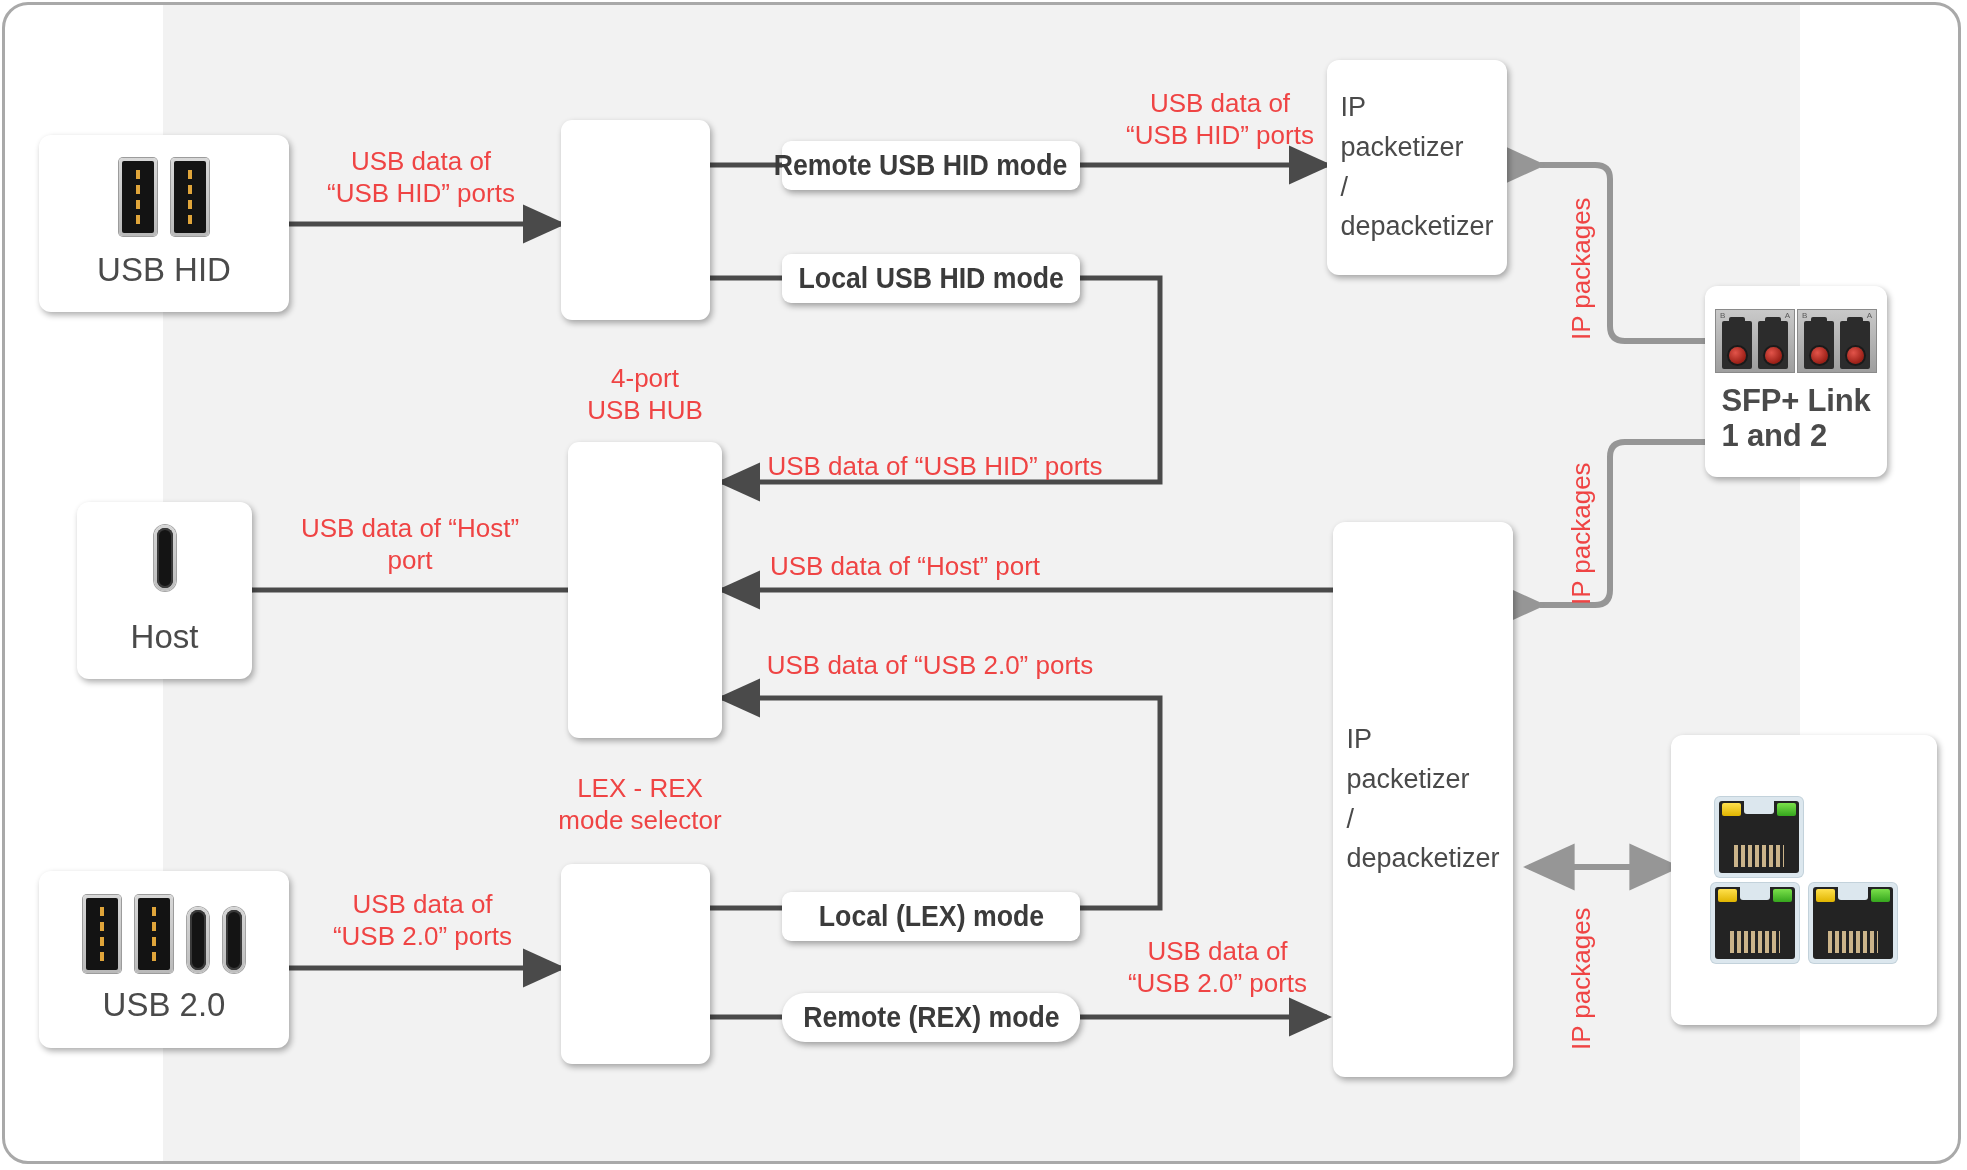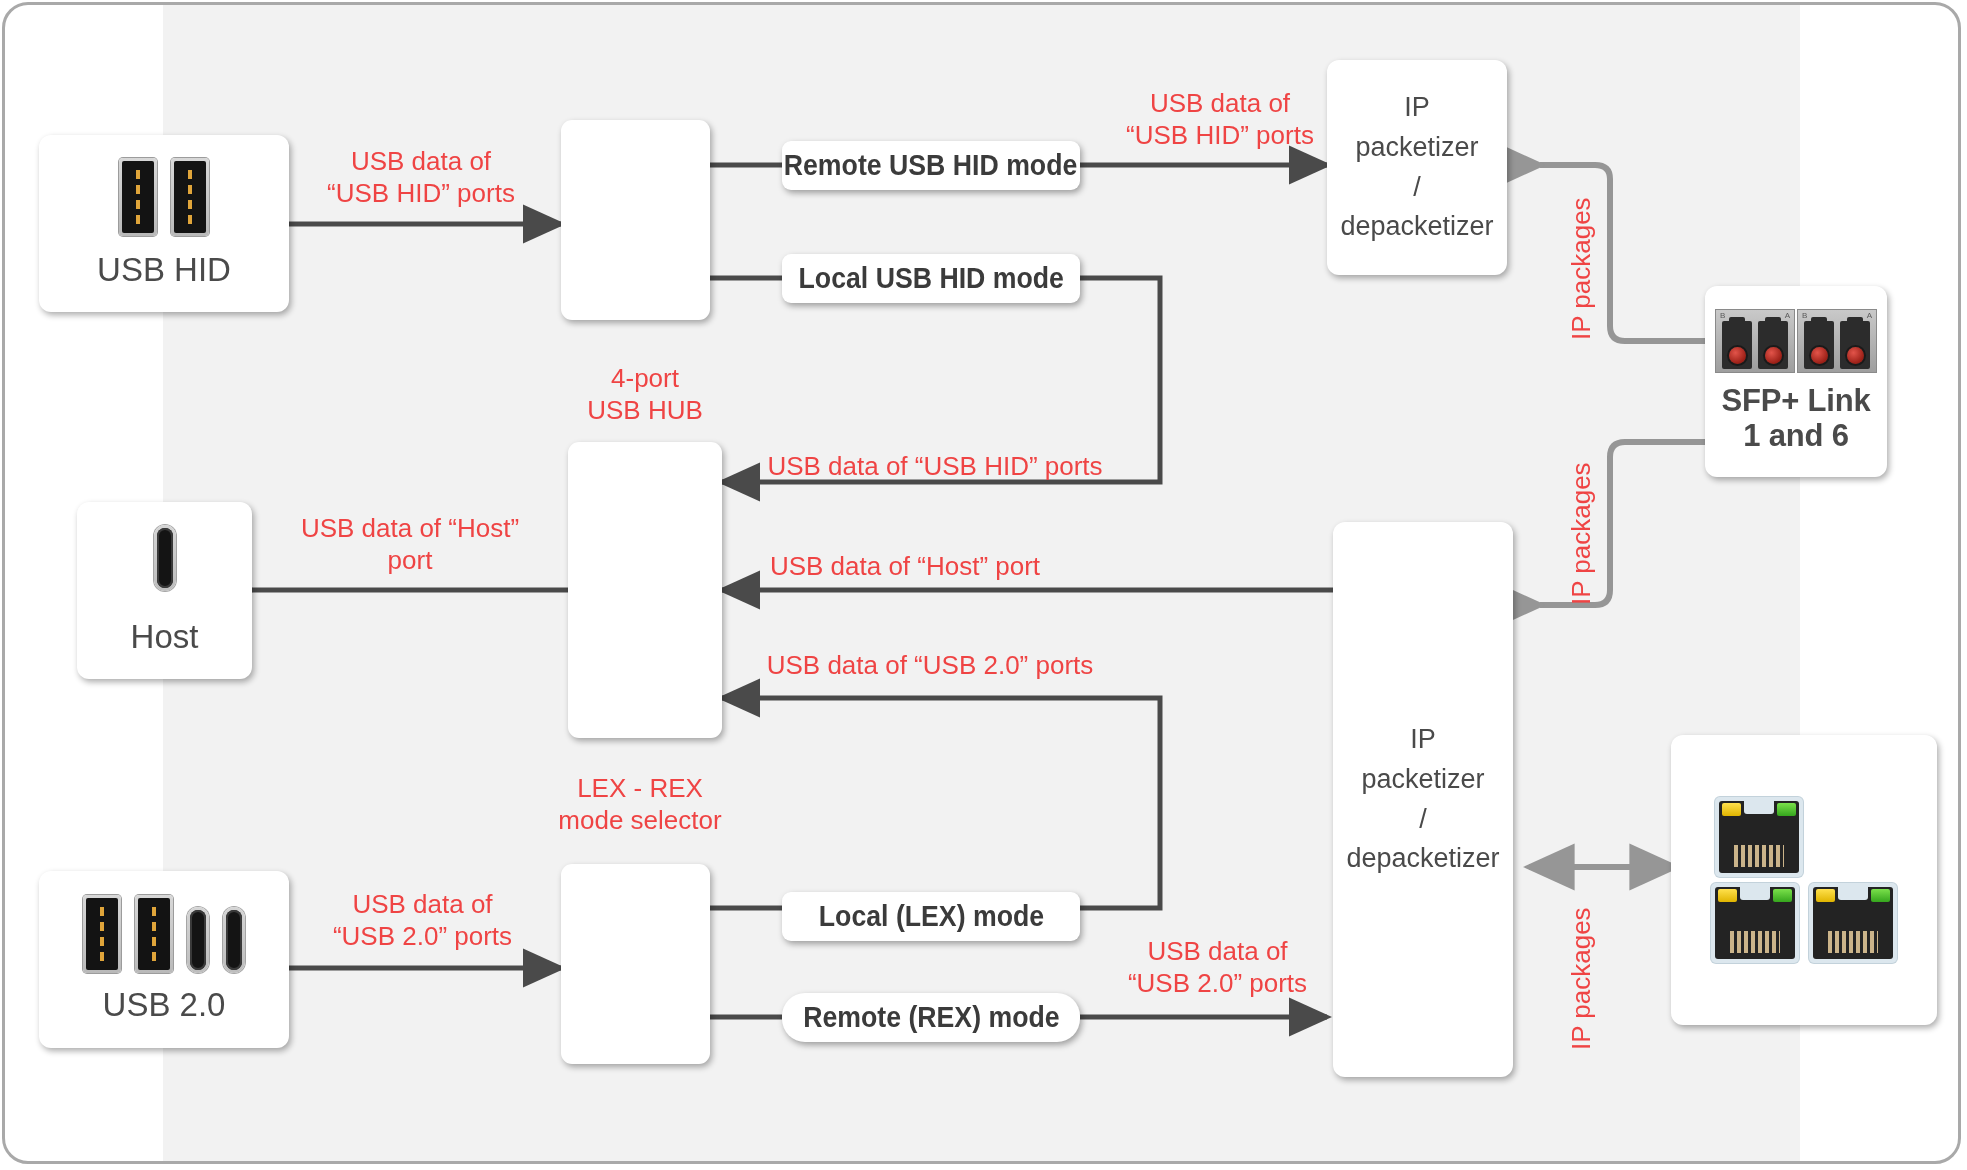--- a/index.html
+++ b/index.html
@@ -44,7 +44,6 @@
   }
   .node .caption{
     color:#4a4a4a;
-    text-align:center;
     line-height:1.12;
     white-space:pre-line;
   }

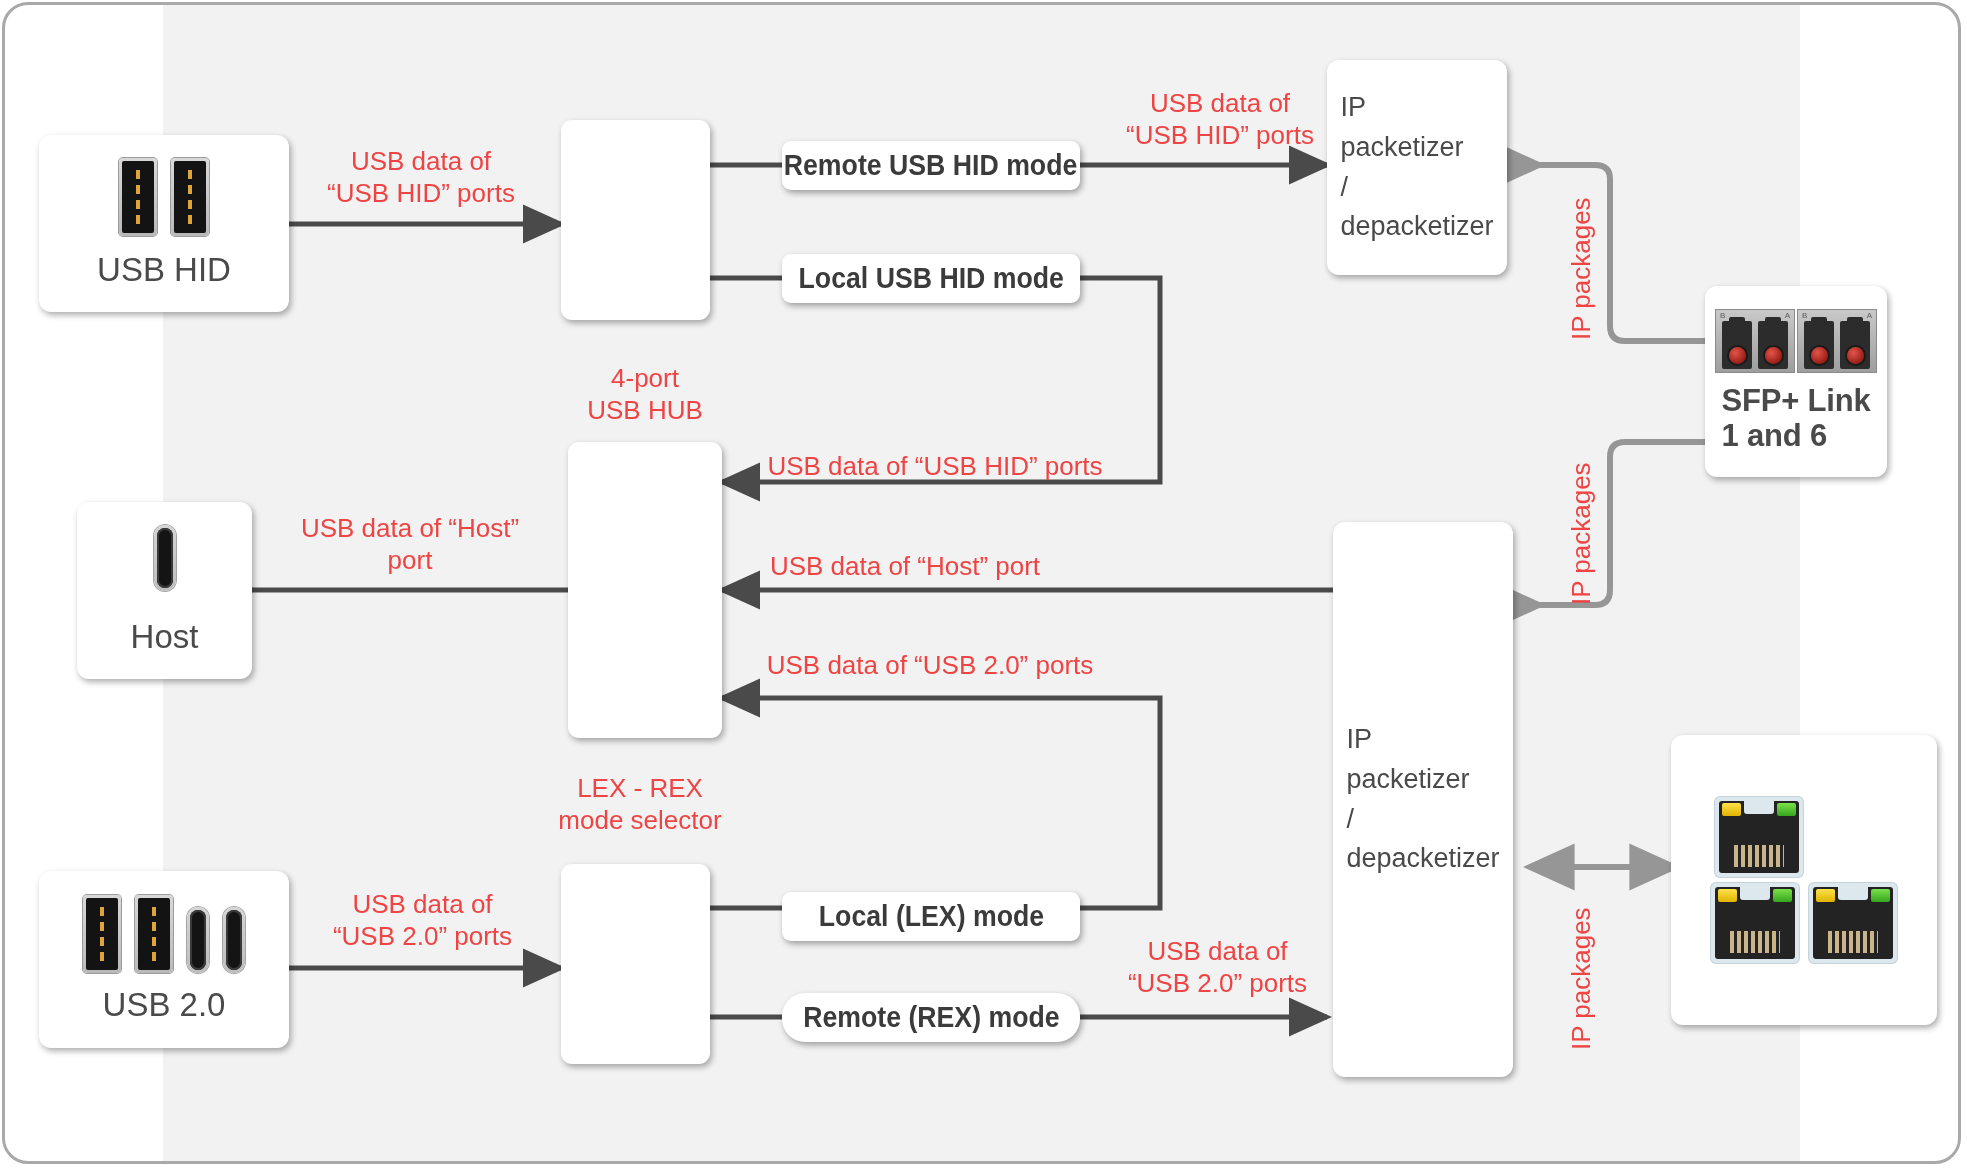--- a/index.html
+++ b/index.html
@@ -366,7 +366,7 @@
 
     <div class="shell" style="left:556px;top:859px;width:149px;height:200px;"></div>
 
-    <div class="chip" style="left:777px;top:136px;width:298px;height:49px;">
+    <div class="chip" style="left:777px;top:136px;width:298px;height:49px;justify-content:flex-end;">
       <span>Remote USB HID mode</span>
     </div>
     <div class="chip" style="left:777px;top:249px;width:298px;height:49px;">

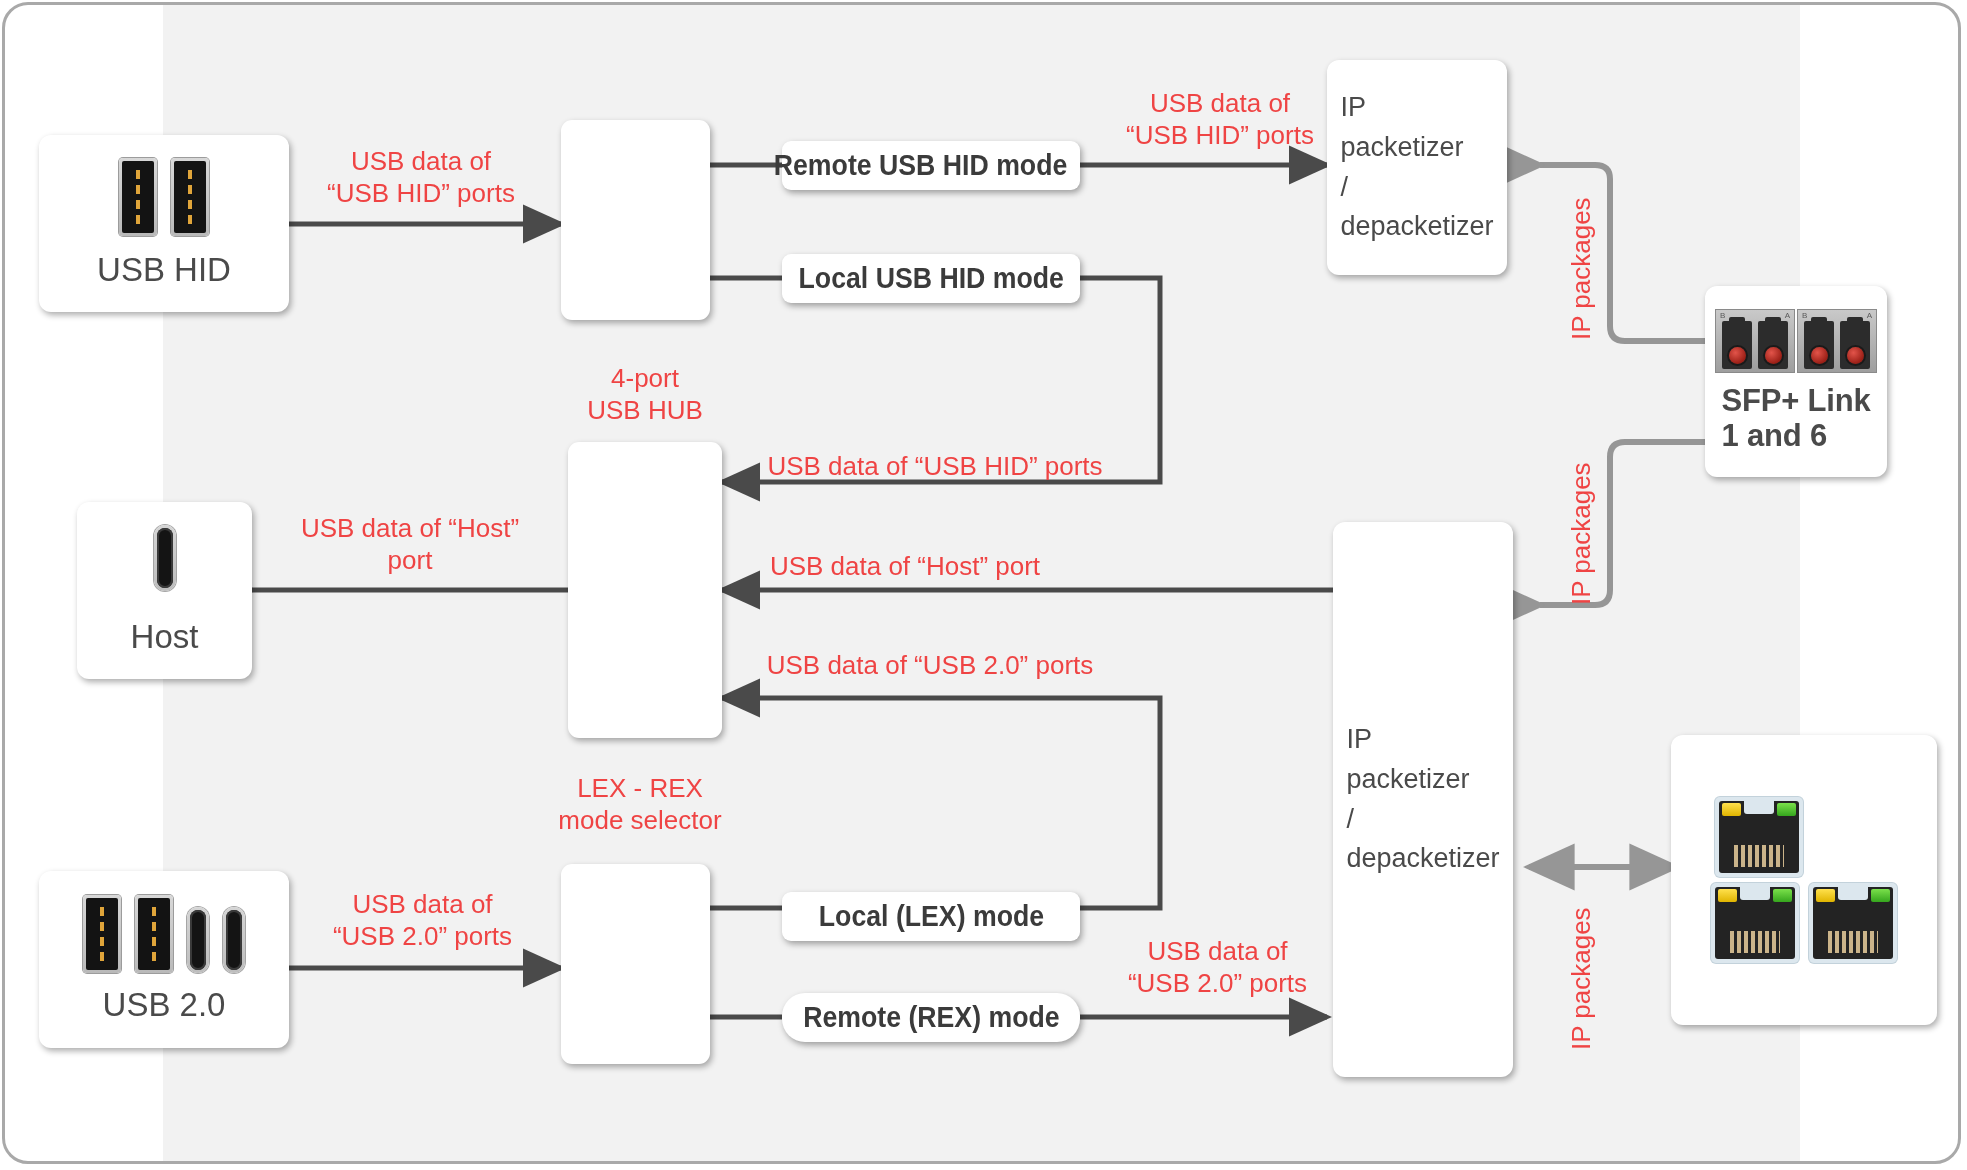--- a/index.html
+++ b/index.html
@@ -319,7 +319,7 @@
         </span>
       </div>
       <div class="caption" style="margin-top:12px;">SFP+ Link
-1 and 6</div>
+1 and 2</div>
     </div>
 
     <div class="node dev" style="left:1666px;top:730px;width:266px;height:290px;">

